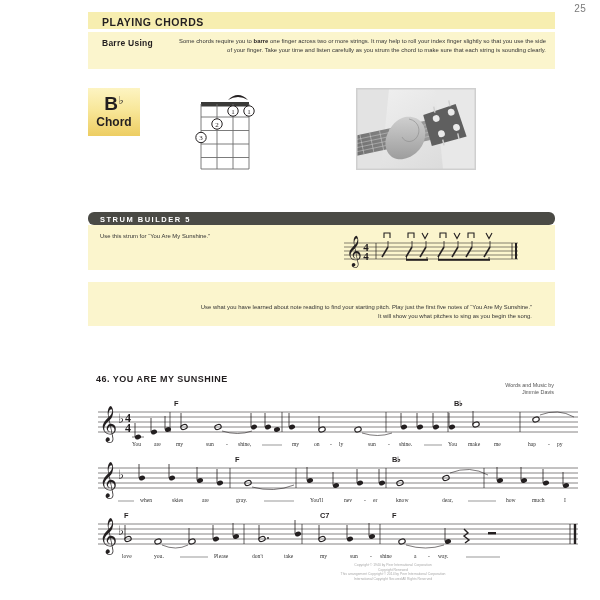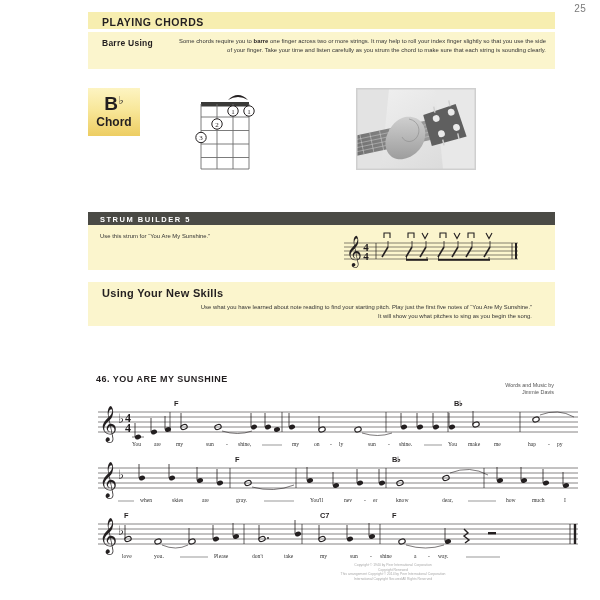--- a/index.html
+++ b/index.html
@@ -66,7 +66,7 @@
 
   
   .sb-head{
-    left:88px;top:212px;width:467px;height:13px;background:#4a4a45;
+    left:88px;top:212px;width:467px;height:13px;background:#4a4a45;border-radius:6px;
   }
   .sb-head span{
     position:absolute;left:12px;top:2.5px;

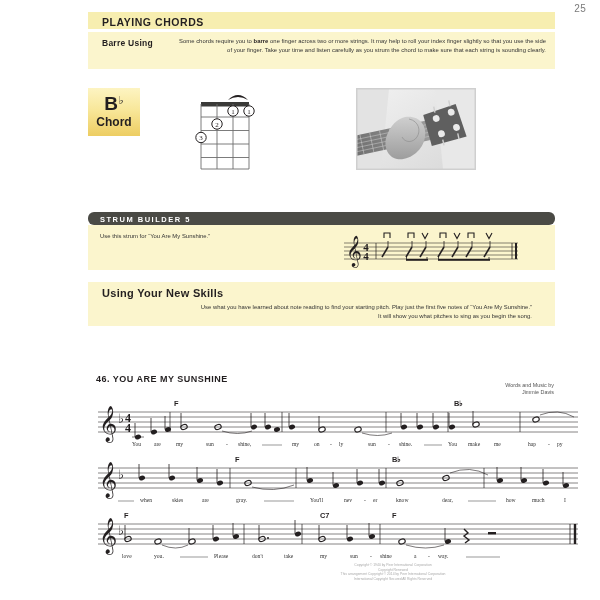--- a/index.html
+++ b/index.html
@@ -302,7 +302,6 @@
   </div>
 
   <div class="band skills">
-    <div class="skills-title">Using Your New Skills</div>
     <div class="skills-text">
       <div>Use what you have learned about note reading to find your starting pitch. Play just the first five notes of “You Are My Sunshine.”</div>
       <div>It will show you what pitches to sing as you begin the song.</div>

